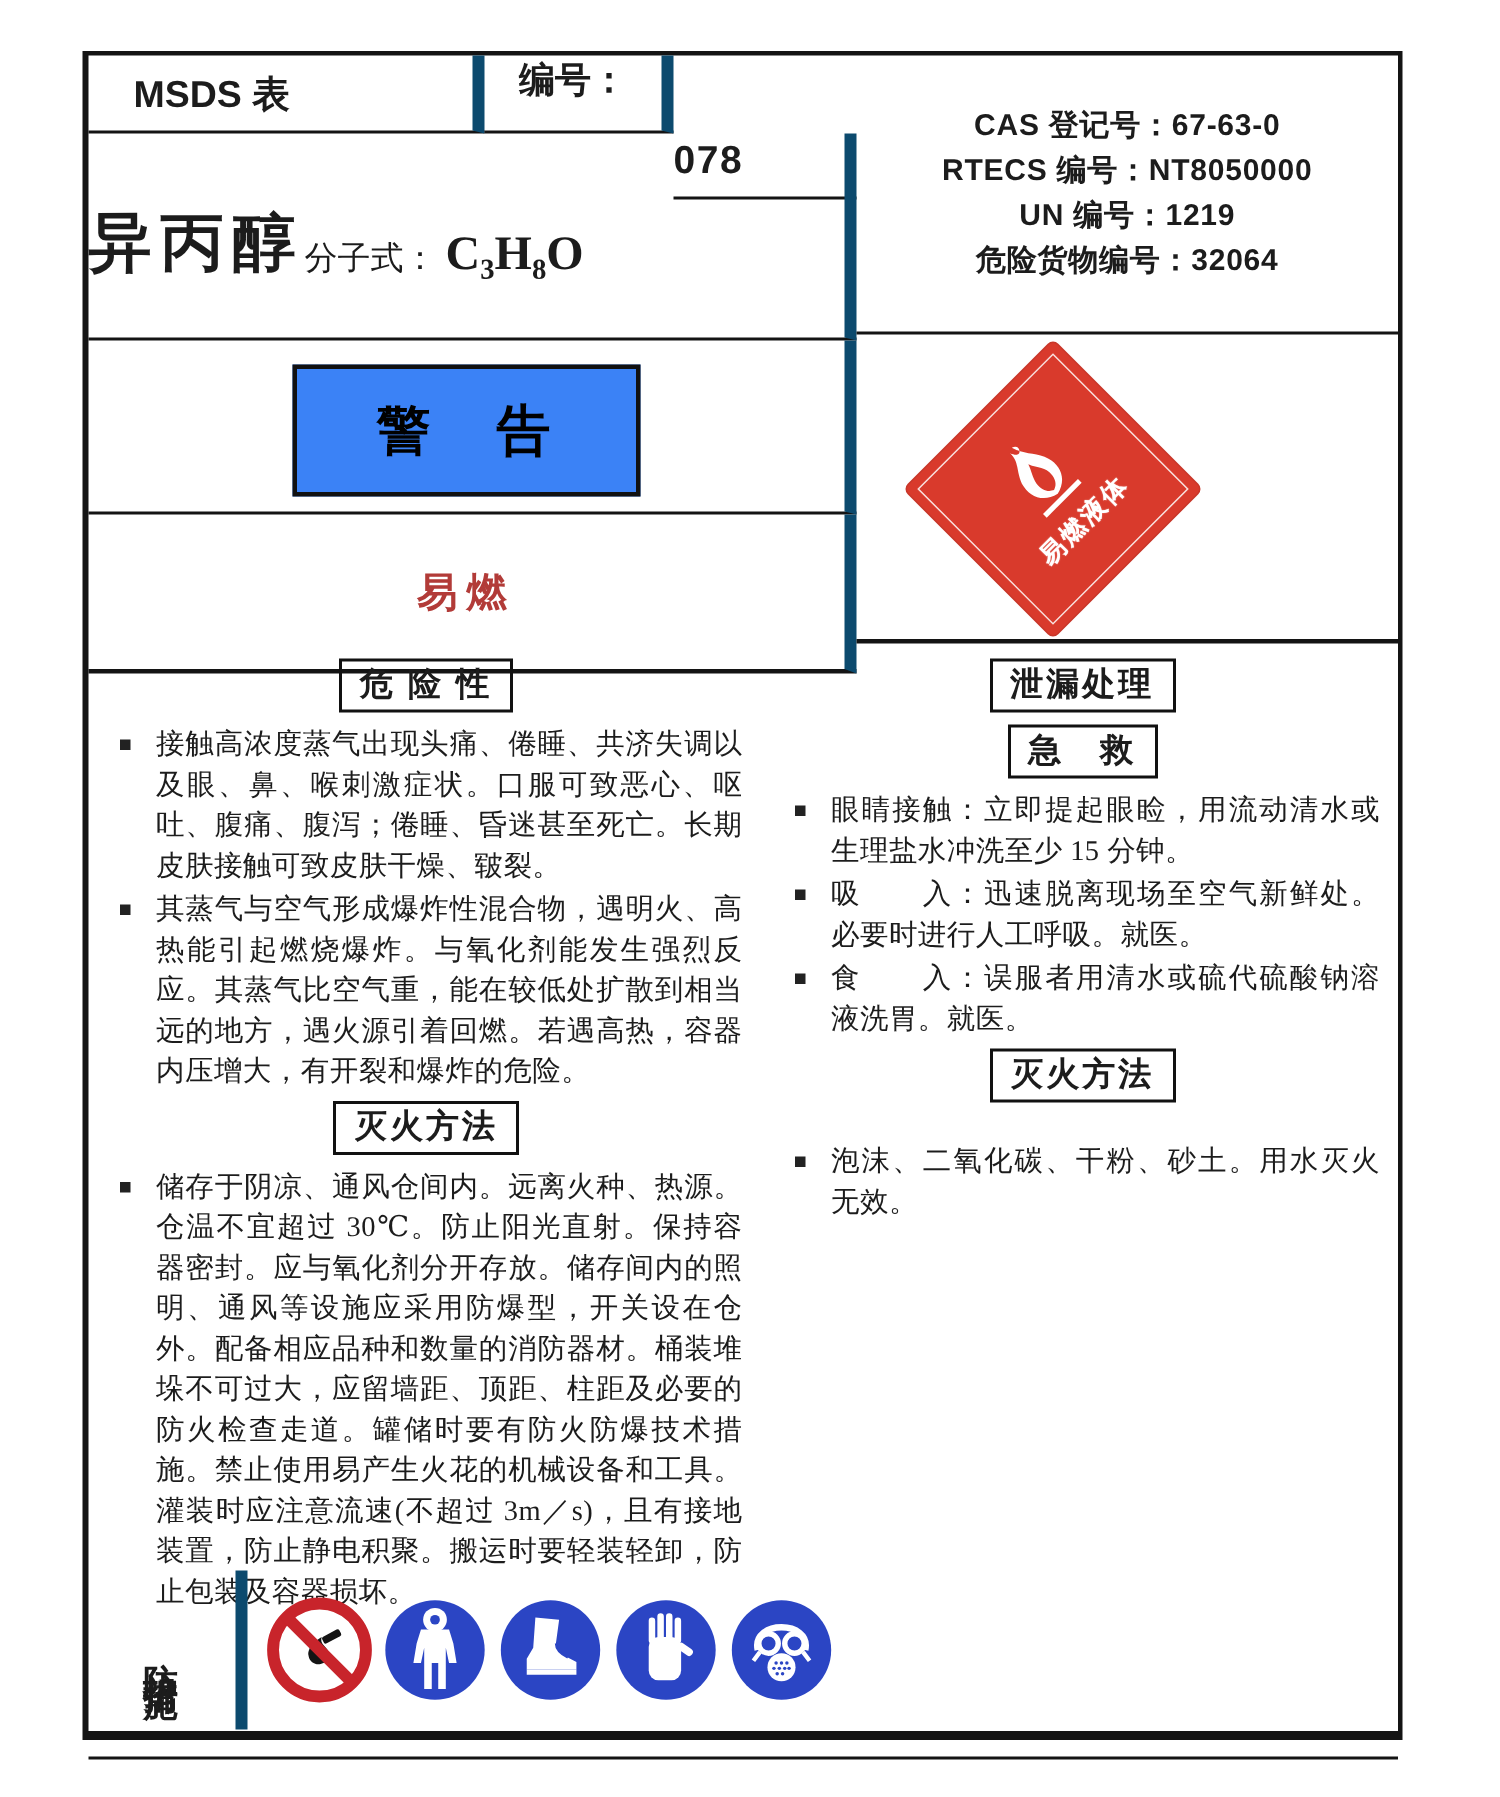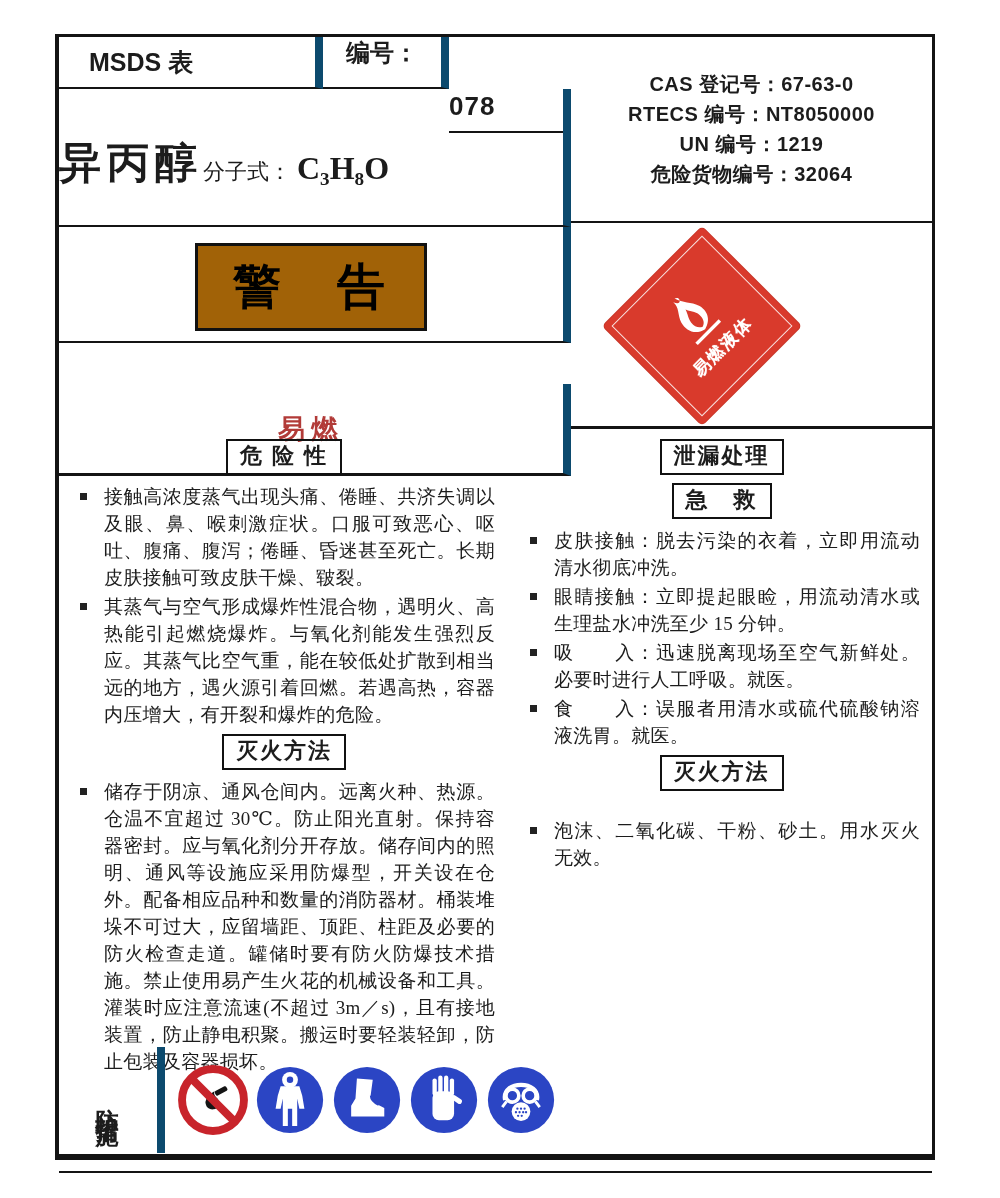--- a/index.html
+++ b/index.html
@@ -27,9 +27,9 @@
   .formula{font-size:32px;font-weight:bold;font-family:"Liberation Serif",serif;margin-left:6px;}
   
   .c-warn{left:0;top:190px;width:512px;height:116px;display:flex;justify-content:center;}
-  .warn-box{margin-top:16px;width:232px;height:88px;background:#a16207;border:3px solid #111;
+  .warn-box{margin-top:16px;width:232px;height:88px;background:#3b82f6;border:3px solid #111;
           box-sizing:border-box;display:flex;align-items:center;justify-content:center;
-          font-family:"Liberation Sans",sans-serif;font-weight:bold;font-size:48px;letter-spacing:4px;color:#000;}
+          font-family:"Liberation Sans",sans-serif;font-weight:bold;font-size:36px;letter-spacing:4px;color:#000;}
   
   .c-flam{left:0;top:306px;width:512px;height:92px;display:flex;align-items:center;justify-content:center;
           color:#b23b38;font-weight:bold;font-size:27px;letter-spacing:6px;

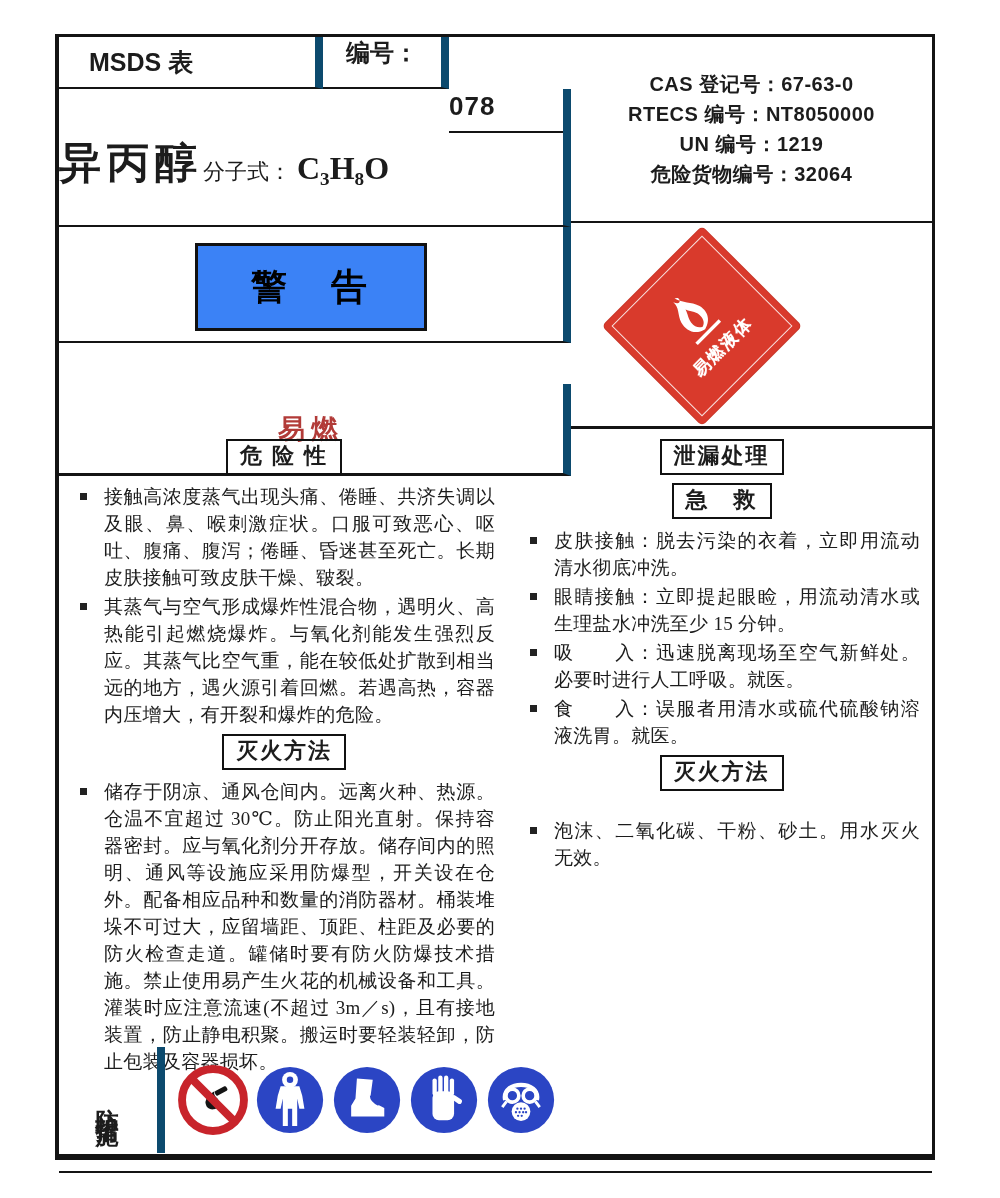--- a/index.html
+++ b/index.html
@@ -31,9 +31,9 @@
           box-sizing:border-box;display:flex;align-items:center;justify-content:center;
           font-family:"Liberation Sans",sans-serif;font-weight:bold;font-size:36px;letter-spacing:4px;color:#000;}
   
-  .c-flam{left:0;top:306px;width:512px;height:92px;display:flex;align-items:center;justify-content:center;
+  .c-flam{left:0;top:306px;width:512px;height:106px;display:flex;align-items:center;justify-content:center;
           color:#b23b38;font-weight:bold;font-size:27px;letter-spacing:6px;
-          font-family:Liberation Mono, monospace;margin-top:41px;}
+          font-family:Liberation Mono, monospace;}
   
   .c-cas{left:512px;top:0;width:361px;height:186px;display:flex;flex-direction:column;align-items:center;justify-content:center;
           font-family:"Liberation Sans",sans-serif;font-weight:bold;font-size:20px;line-height:30px;letter-spacing:0.5px;}

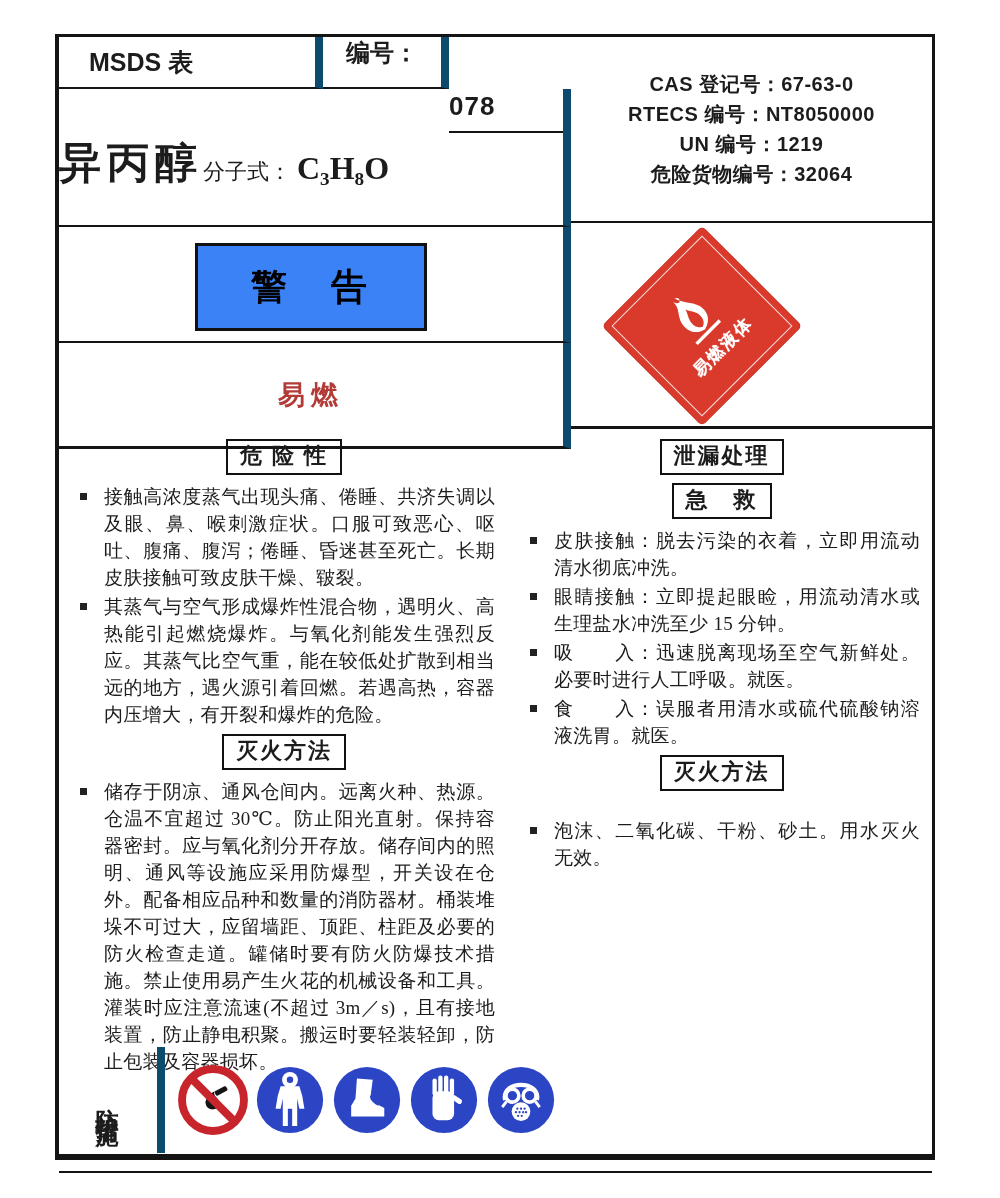--- a/index.html
+++ b/index.html
@@ -138,7 +138,6 @@
         <span class="sec-title">泄漏处理</span>
         <span class="sec-title">急　救</span>
         <ul class="bullets">
-          <li>皮肤接触：脱去污染的衣着，立即用流动清水彻底冲洗。</li>
           <li>眼睛接触：立即提起眼睑，用流动清水或生理盐水冲洗至少 15 分钟。</li>
           <li>吸　　入：迅速脱离现场至空气新鲜处。必要时进行人工呼吸。就医。</li>
           <li>食　　入：误服者用清水或硫代硫酸钠溶液洗胃。就医。</li>

